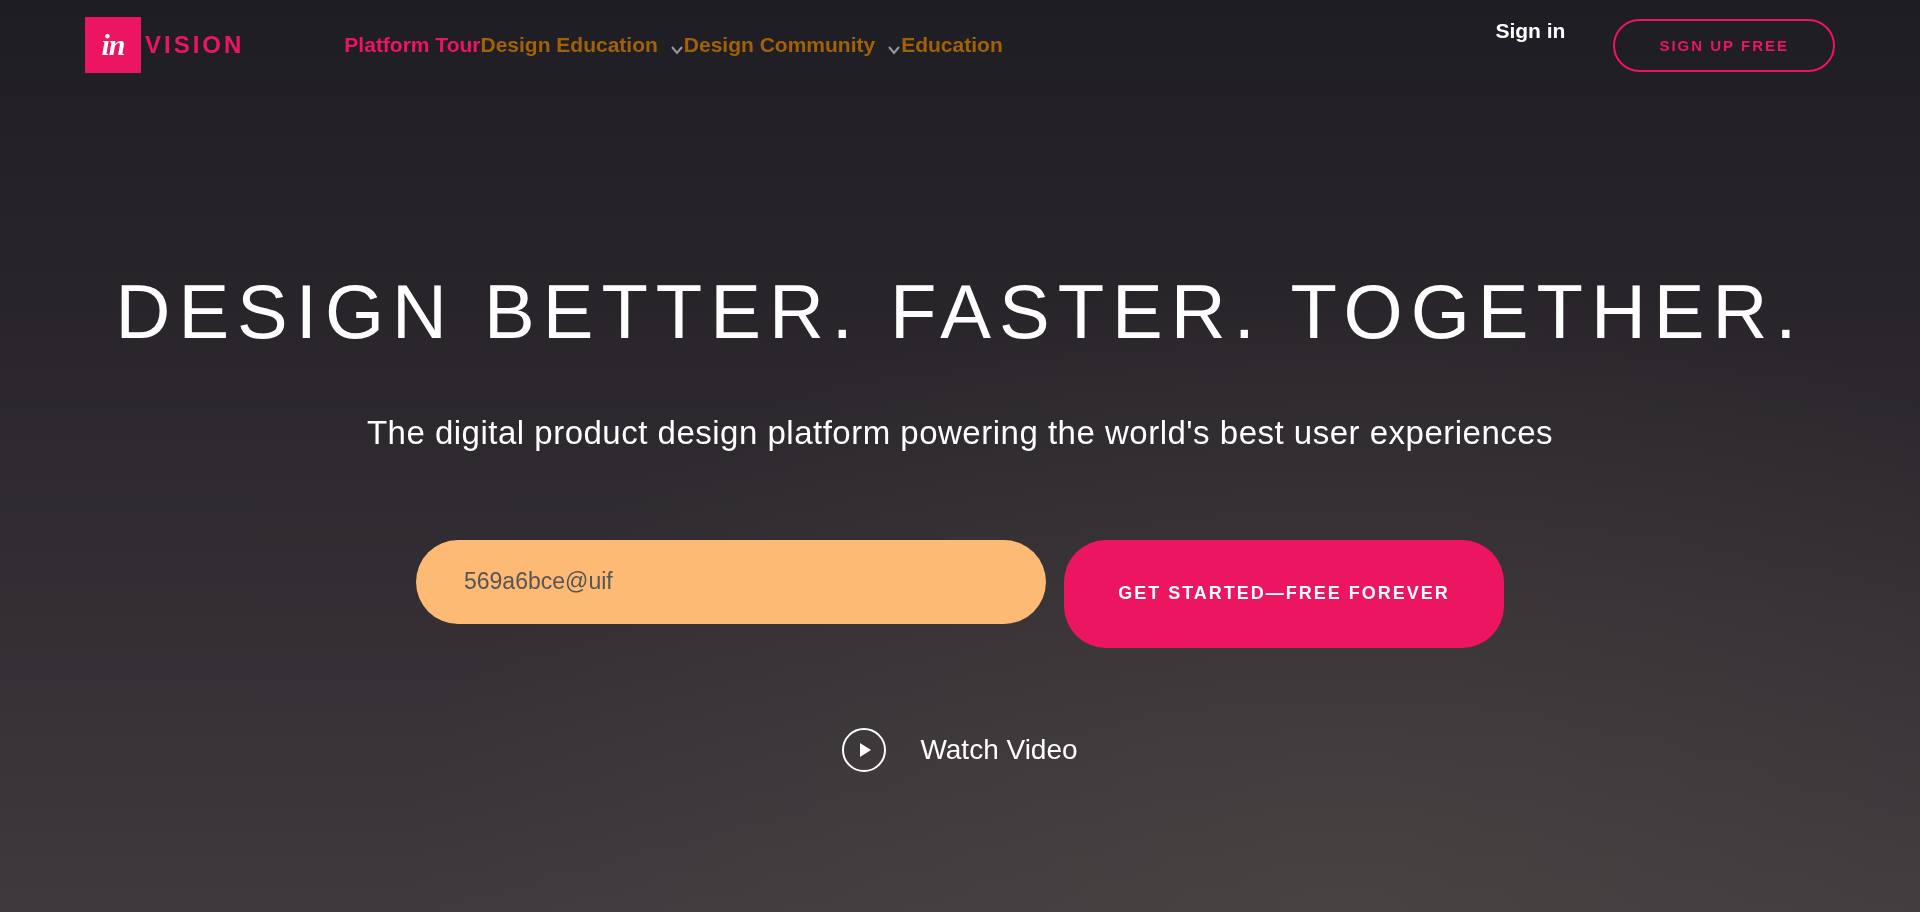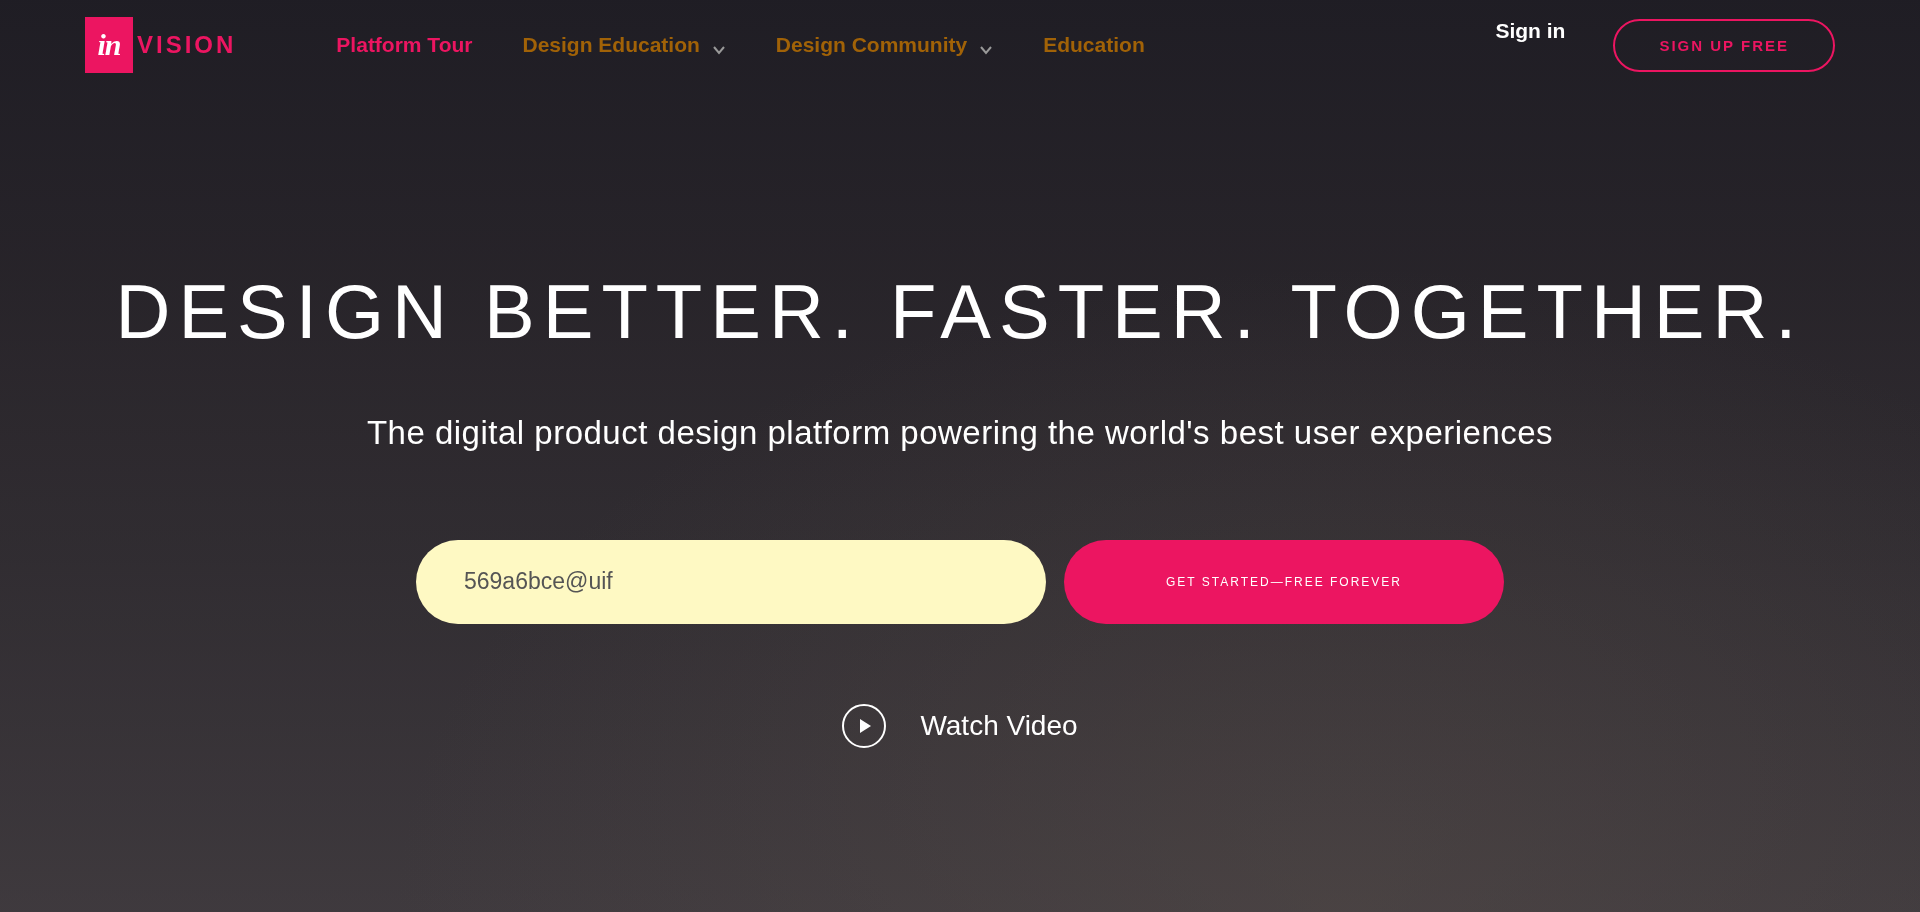--- a/index.html
+++ b/index.html
@@ -44,7 +44,7 @@
     
     .logo-box {
       background: #ec1561;
-      width: 48px;
+      width: 56px;
       height: 56px;
       display: flex;
       align-items: center;

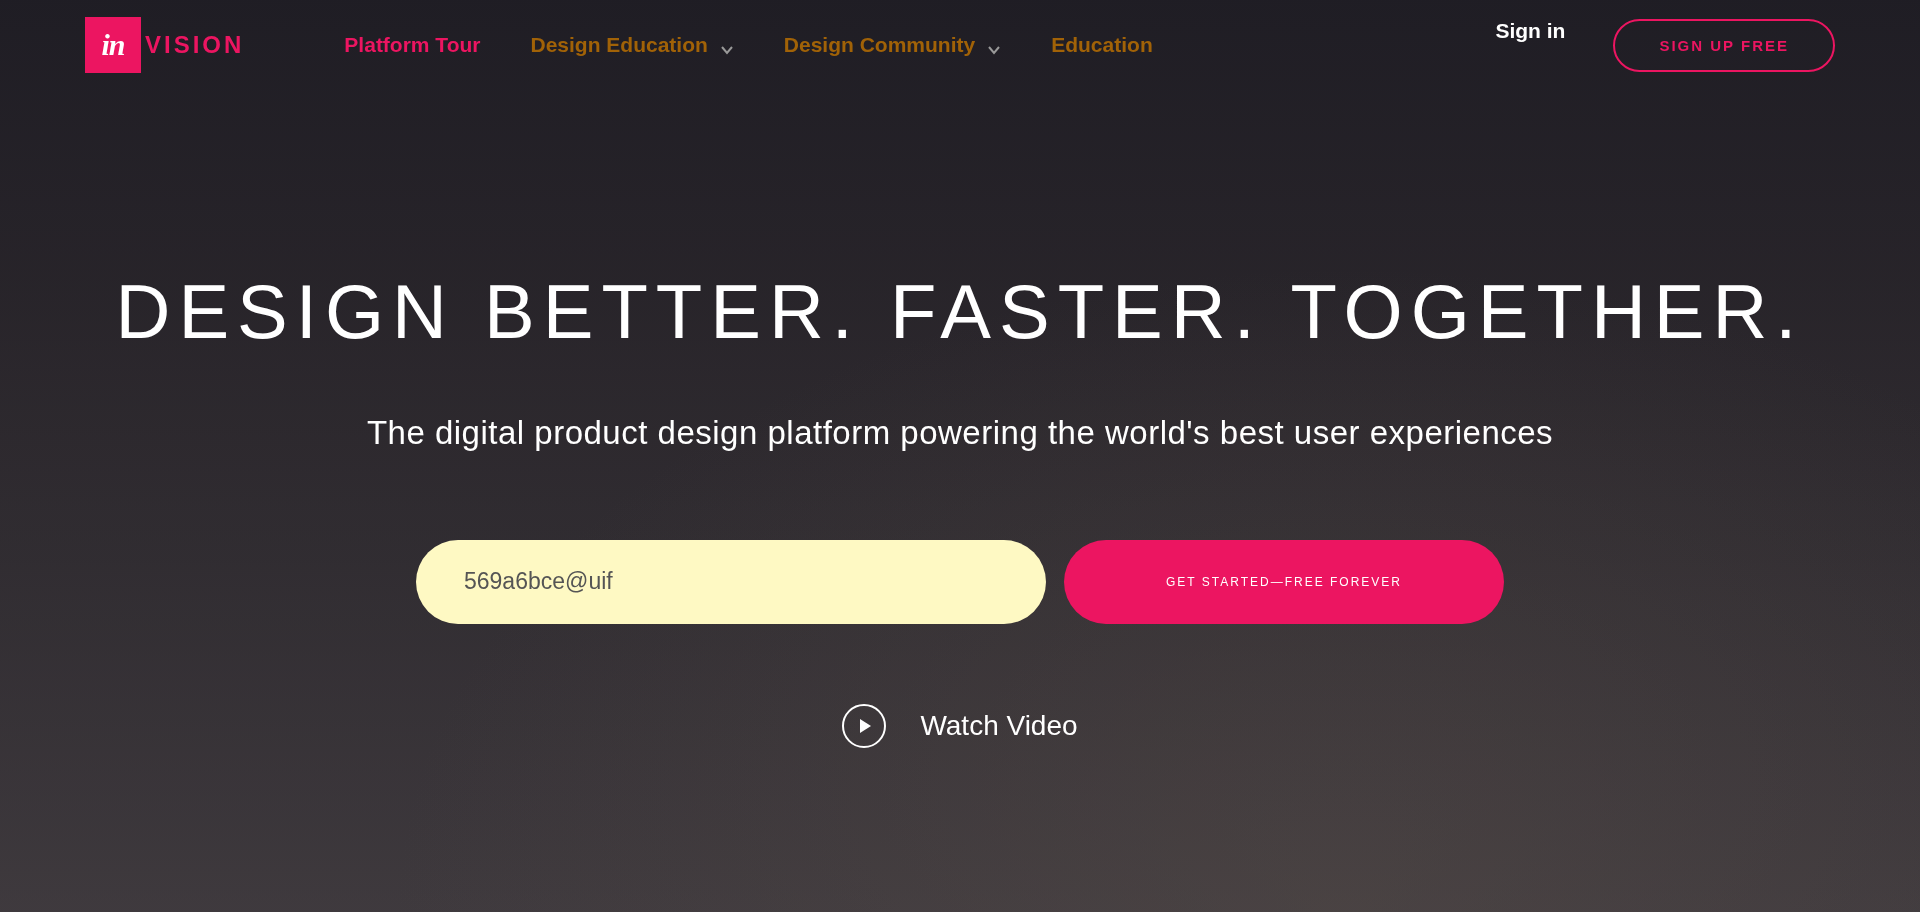--- a/index.html
+++ b/index.html
@@ -69,7 +69,6 @@
     .nav {
       display: flex;
       align-items: center;
-      gap: 50px;
       flex: 1;
     }
     

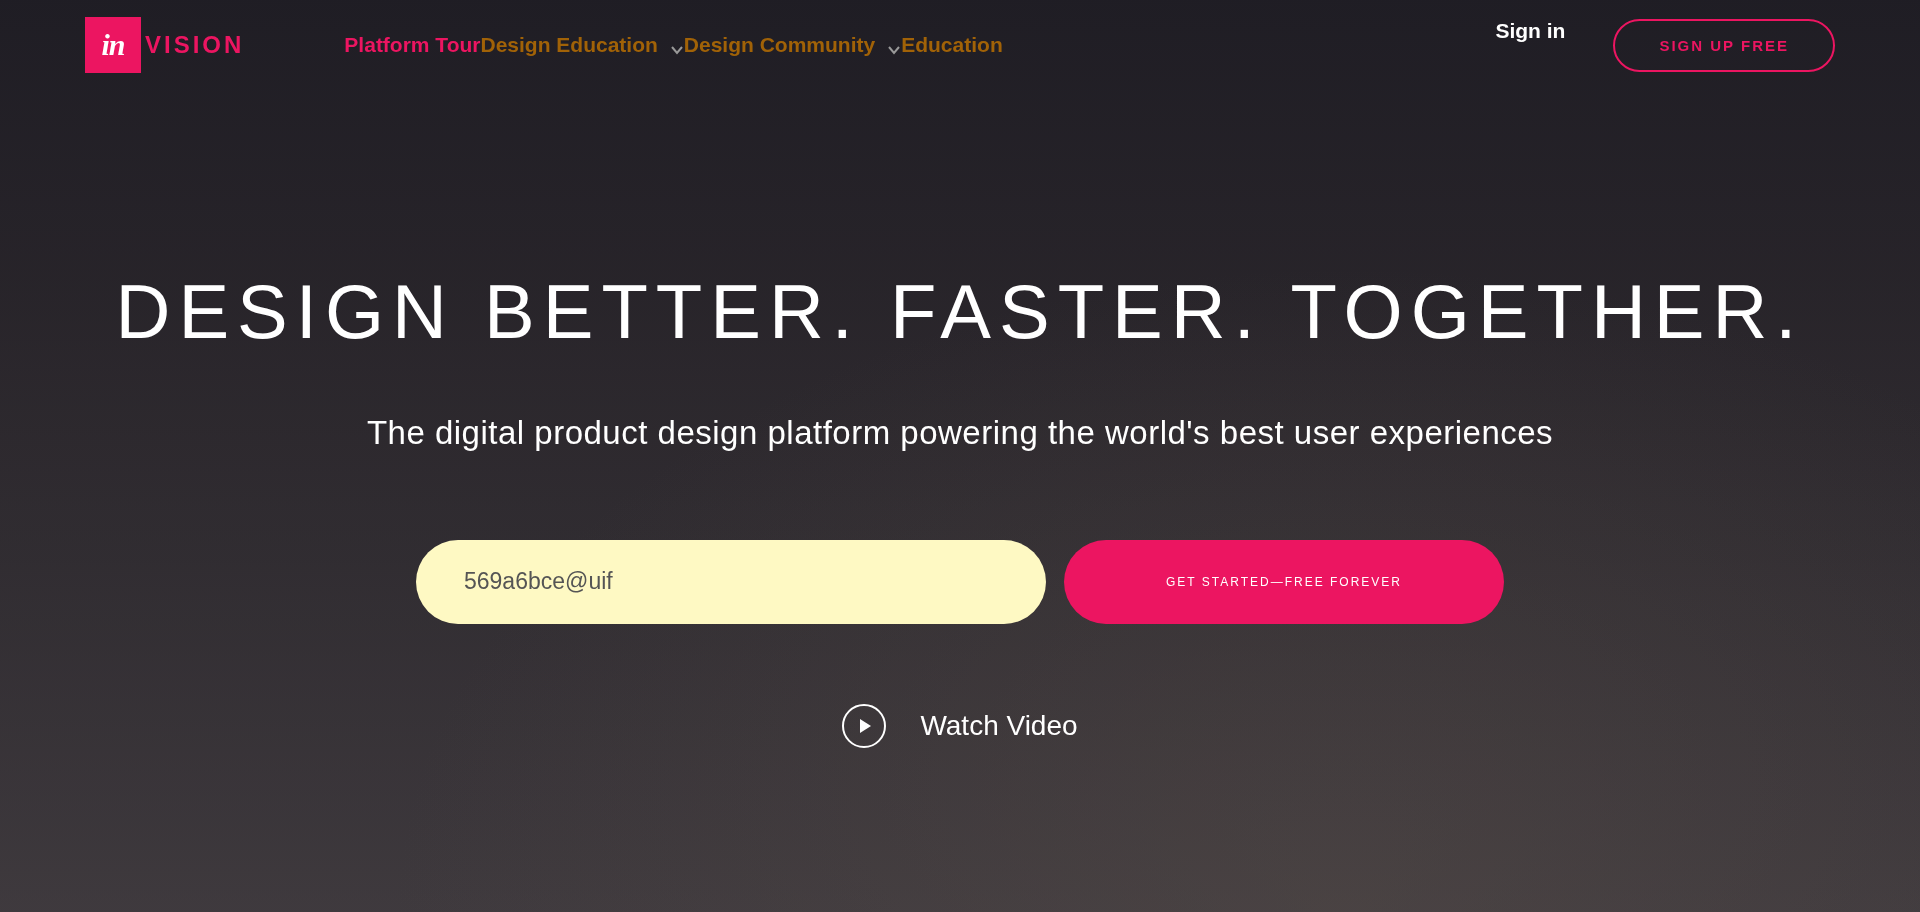--- a/index.html
+++ b/index.html
@@ -164,7 +164,7 @@
       border: none;
       padding: 0 48px;
       font-size: 23px;
-      background: #fef9c3;
+      background: #fdba74;
       color: #555;
       outline: none;
       font-family: inherit;

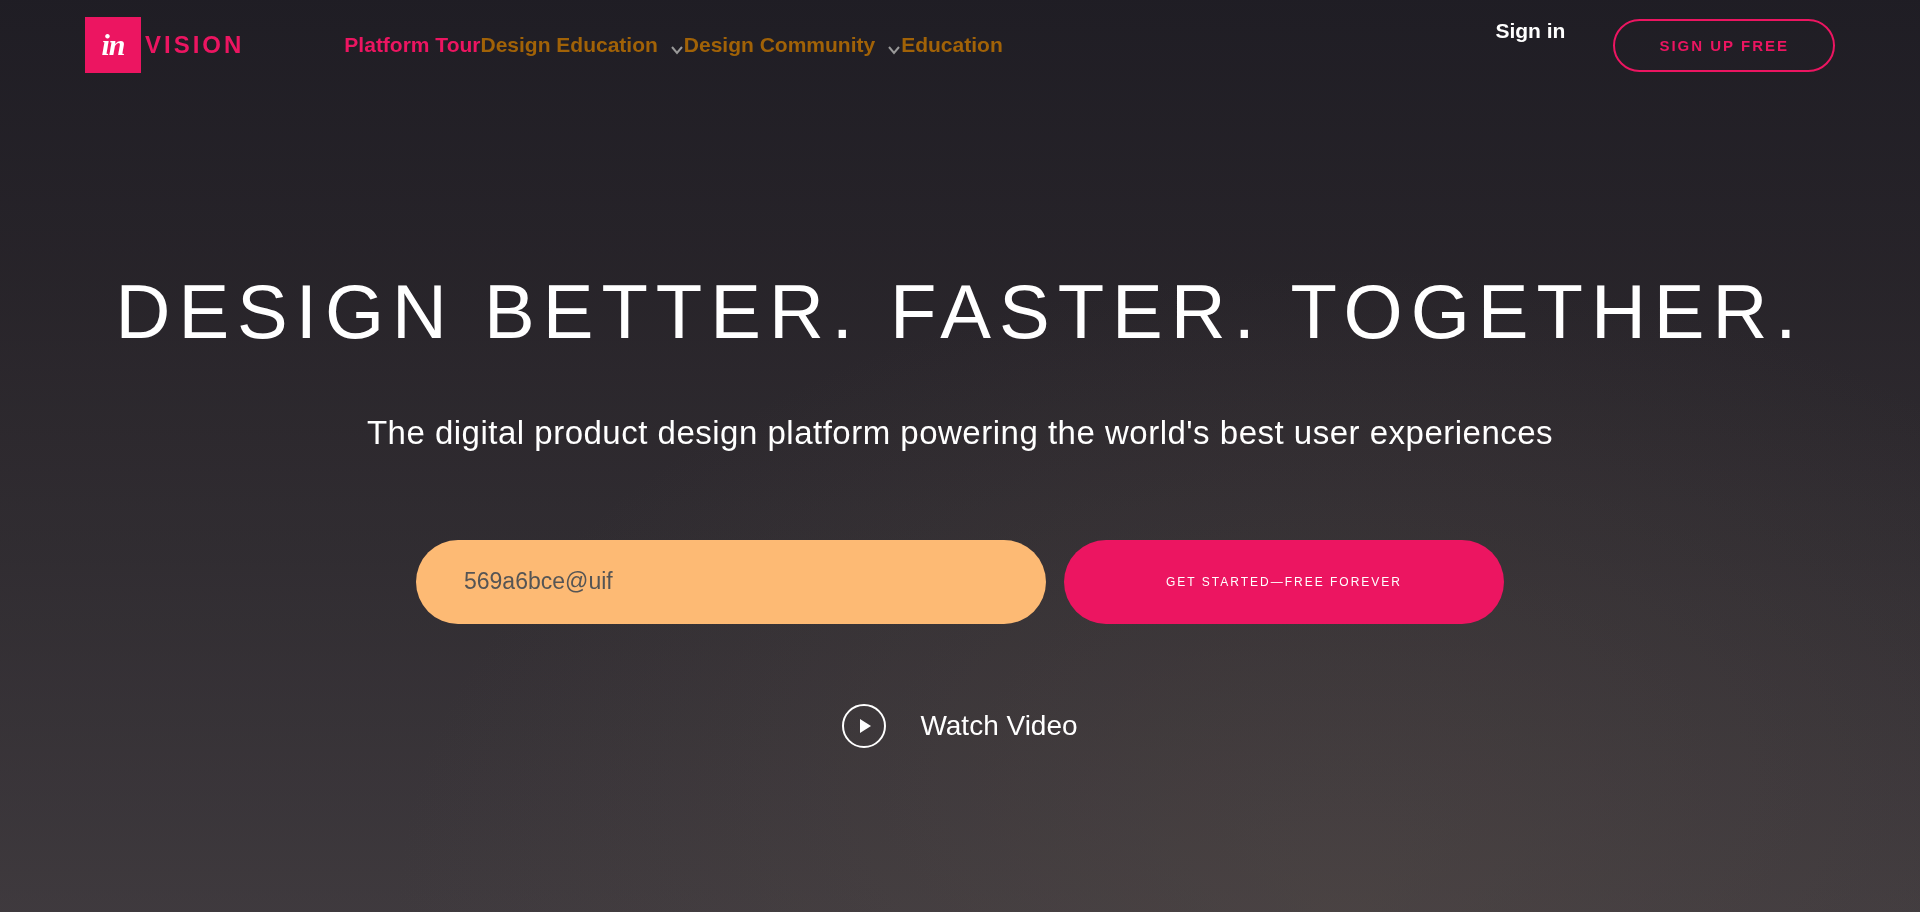--- a/index.html
+++ b/index.html
@@ -172,13 +172,13 @@
     
     .get-started-btn {
       width: 440px;
-      height: 84px;
+      height: 108px;
       border-radius: 42px;
       border: none;
       background: #ec1561;
       color: white;
-      font-size: 12px;
-      font-weight: 400;
+      font-size: 18px;
+      font-weight: 700;
       letter-spacing: 2px;
       cursor: pointer;
       text-transform: uppercase;

